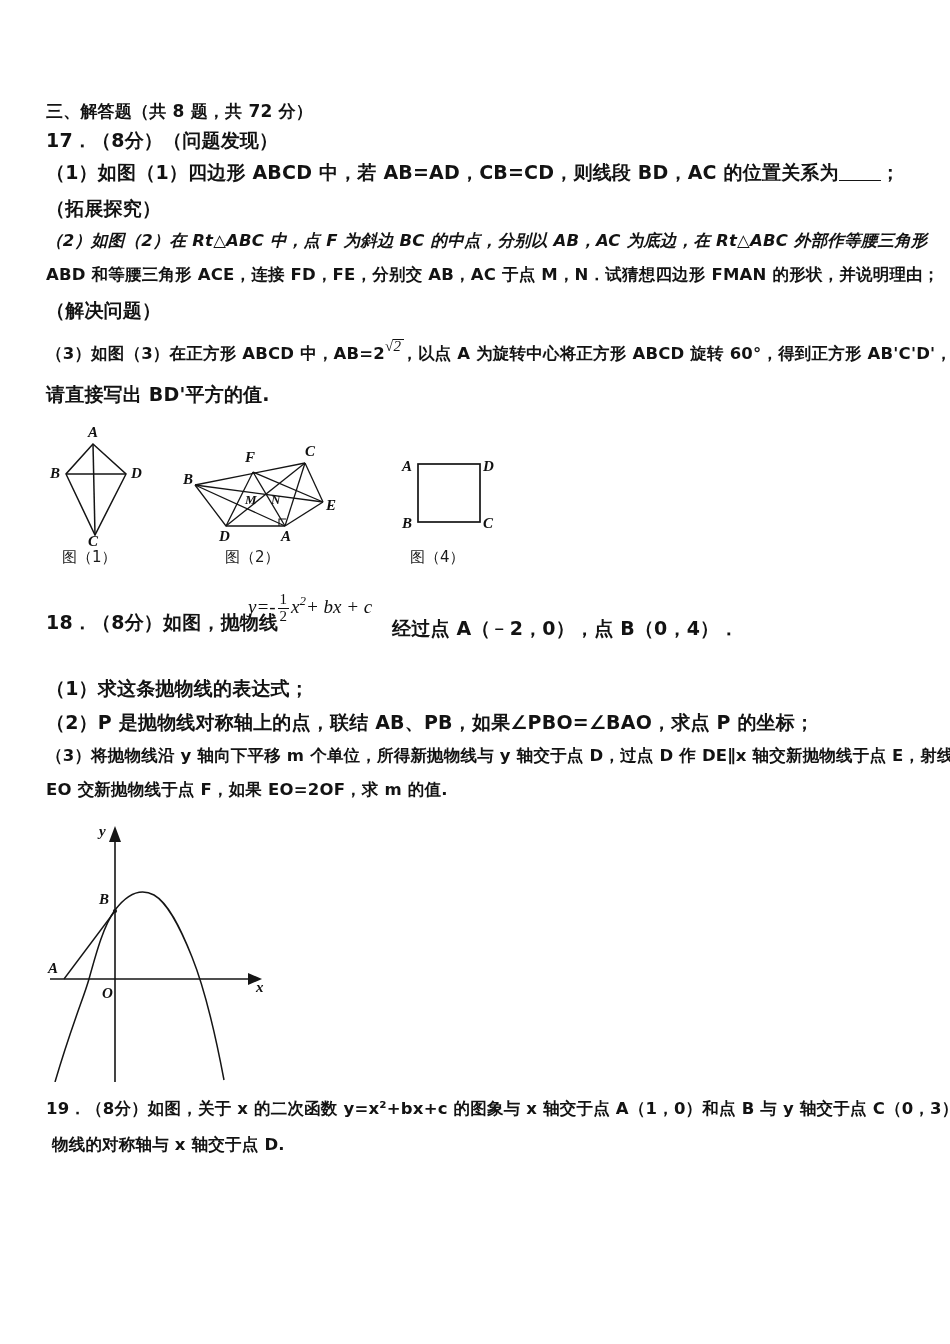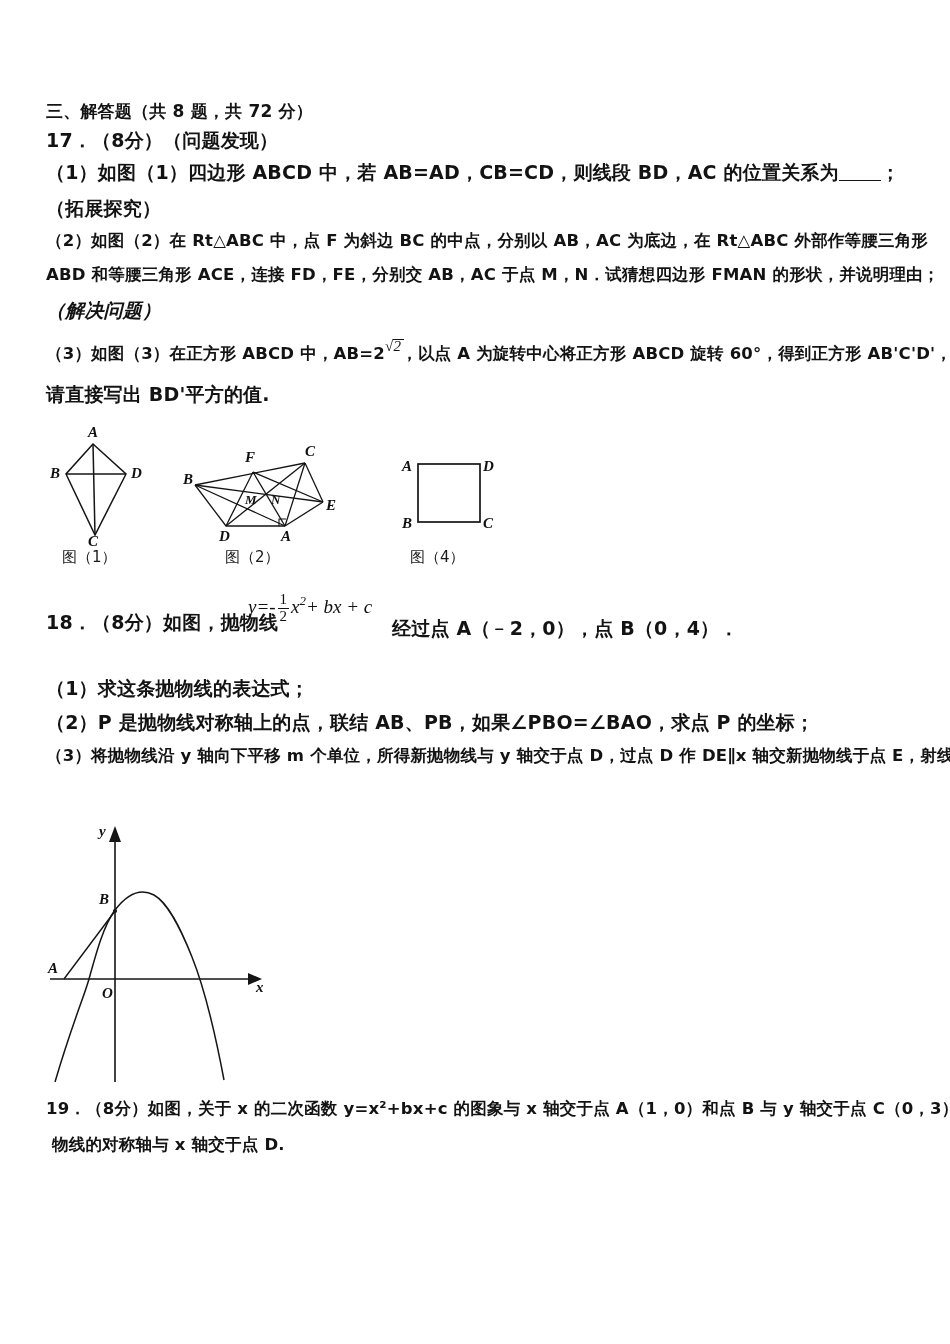--- a/index.html
+++ b/index.html
@@ -123,7 +123,7 @@
 
   <div class="tline cn" style="left:46px; top:196px;">（拓展探究）</div>
 
-  <div class="tline cn" style="left:46px; top:230px; font-size:16.5px;">（2）如图（2）在 Rt△ABC 中，点 F 为斜边 BC 的中点，分别以 AB，AC 为底边，在 Rt△ABC 外部作等腰三角形</div>
+  <div class="tline cn" style="left:46px; top:230px; font-size:16.5px;font-style:italic;">（2）如图（2）在 Rt△ABC 中，点 F 为斜边 BC 的中点，分别以 AB，AC 为底边，在 Rt△ABC 外部作等腰三角形</div>
   <div class="tline cn" style="left:46px; top:264px; font-size:16.5px;">ABD 和等腰三角形 ACE，连接 FD，FE，分别交 AB，AC 于点 M，N．试猜想四边形 FMAN 的形状，并说明理由；</div>
 
   <div class="tline cn" style="left:46px; top:298px;font-style:italic;">（解决问题）</div>

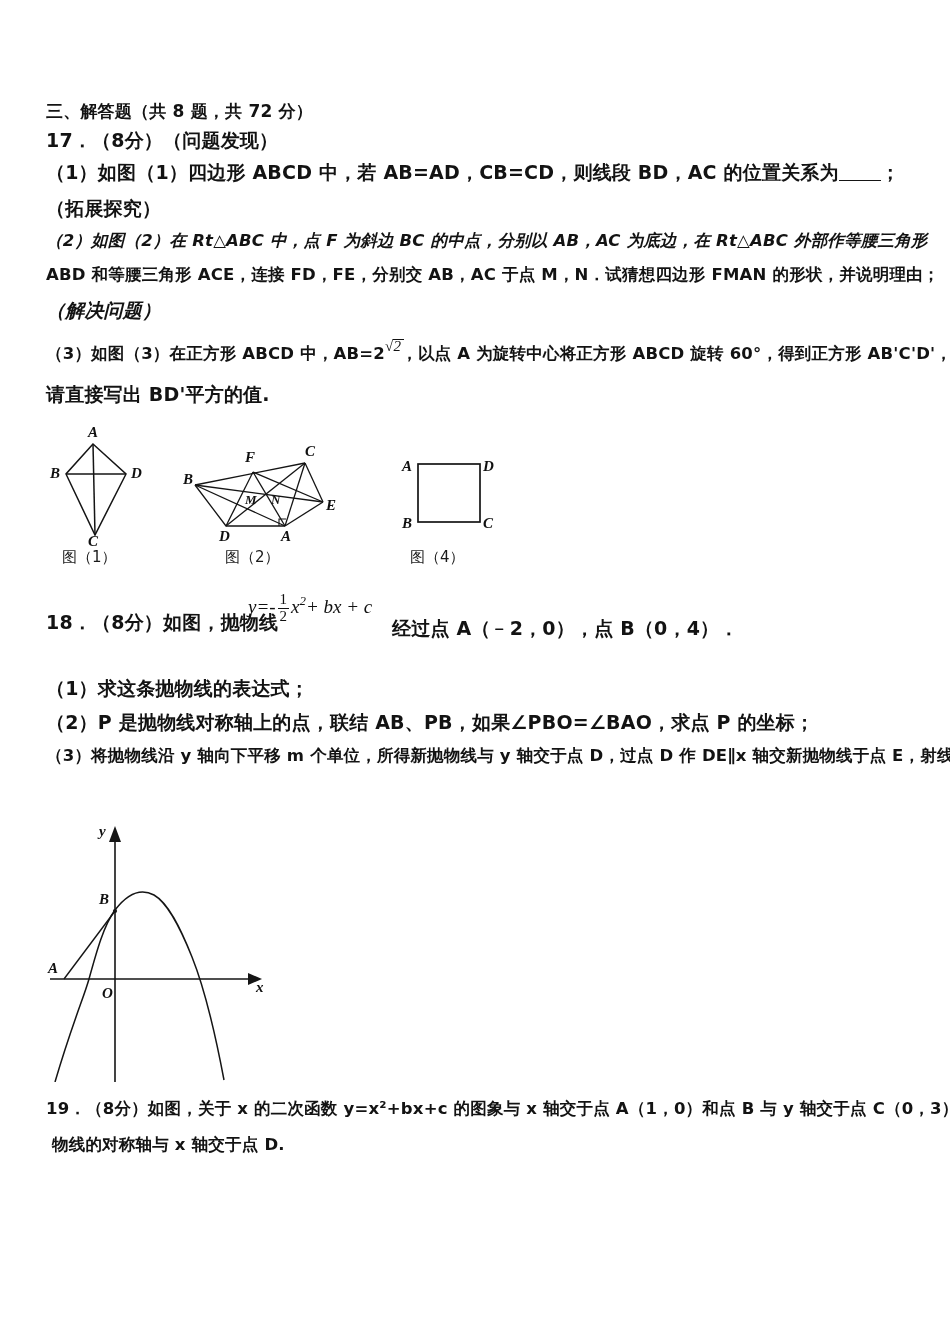--- a/index.html
+++ b/index.html
@@ -126,7 +126,7 @@
   <div class="tline cn" style="left:46px; top:230px; font-size:16.5px;font-style:italic;">（2）如图（2）在 Rt△ABC 中，点 F 为斜边 BC 的中点，分别以 AB，AC 为底边，在 Rt△ABC 外部作等腰三角形</div>
   <div class="tline cn" style="left:46px; top:264px; font-size:16.5px;">ABD 和等腰三角形 ACE，连接 FD，FE，分别交 AB，AC 于点 M，N．试猜想四边形 FMAN 的形状，并说明理由；</div>
 
-  <div class="tline cn" style="left:46px; top:298px;font-style:italic;">（解决问题）</div>
+  <div class="tline cn" style="left:46px; top:298px;">（解决问题）</div>
 
   <div class="tline" style="left:46px; top:338px; font-size:16.5px;">
     <span class="cn">（3）如图（3）在正方形 ABCD 中，AB=2</span><span class="radical"><span class="bar"></span>√2</span><span class="cn">，以点 A 为旋转中心将正方形 ABCD 旋转 60°，得到正方形 AB'C'D'，</span>

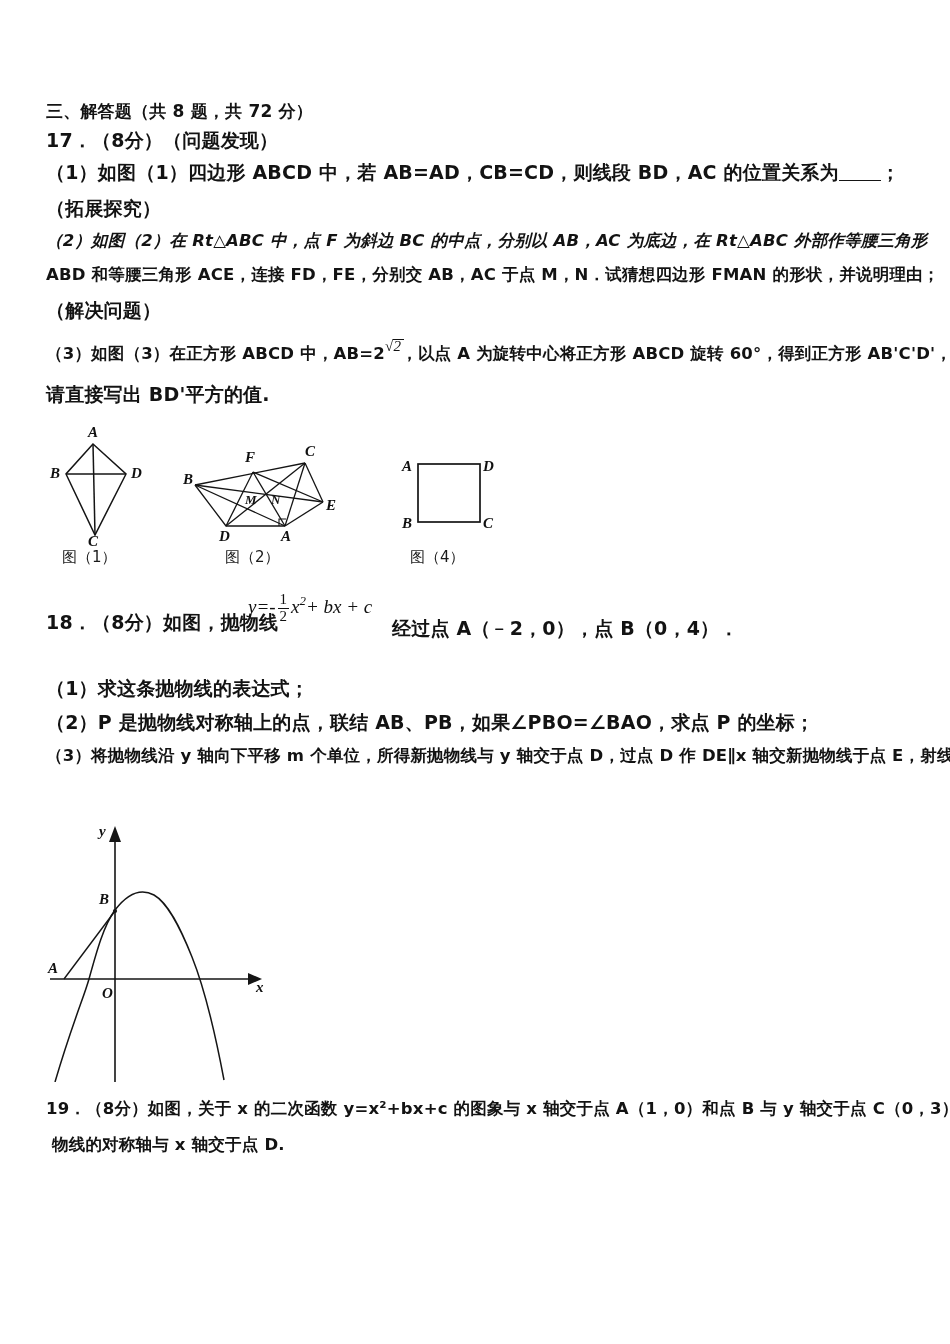--- a/index.html
+++ b/index.html
@@ -212,6 +212,7 @@
   <div class="tline cn" style="left:46px; top:676px;">（1）求这条抛物线的表达式；</div>
   <div class="tline cn" style="left:46px; top:710px;">（2）P 是抛物线对称轴上的点，联结 AB、PB，如果∠PBO=∠BAO，求点 P 的坐标；</div>
   <div class="tline cn" style="left:46px; top:745px; font-size:16.5px;">（3）将抛物线沿 y 轴向下平移 m 个单位，所得新抛物线与 y 轴交于点 D，过点 D 作 DE∥x 轴交新抛物线于点 E，射线</div>
+  <div class="tline cn" style="left:46px; top:779px; font-size:16.5px;">EO 交新抛物线于点 F，如果 EO=2OF，求 m 的值.</div>
 
   <div class="fig" style="left:42px; top:812px;">
     <svg width="260" height="270" viewBox="0 0 260 270">

